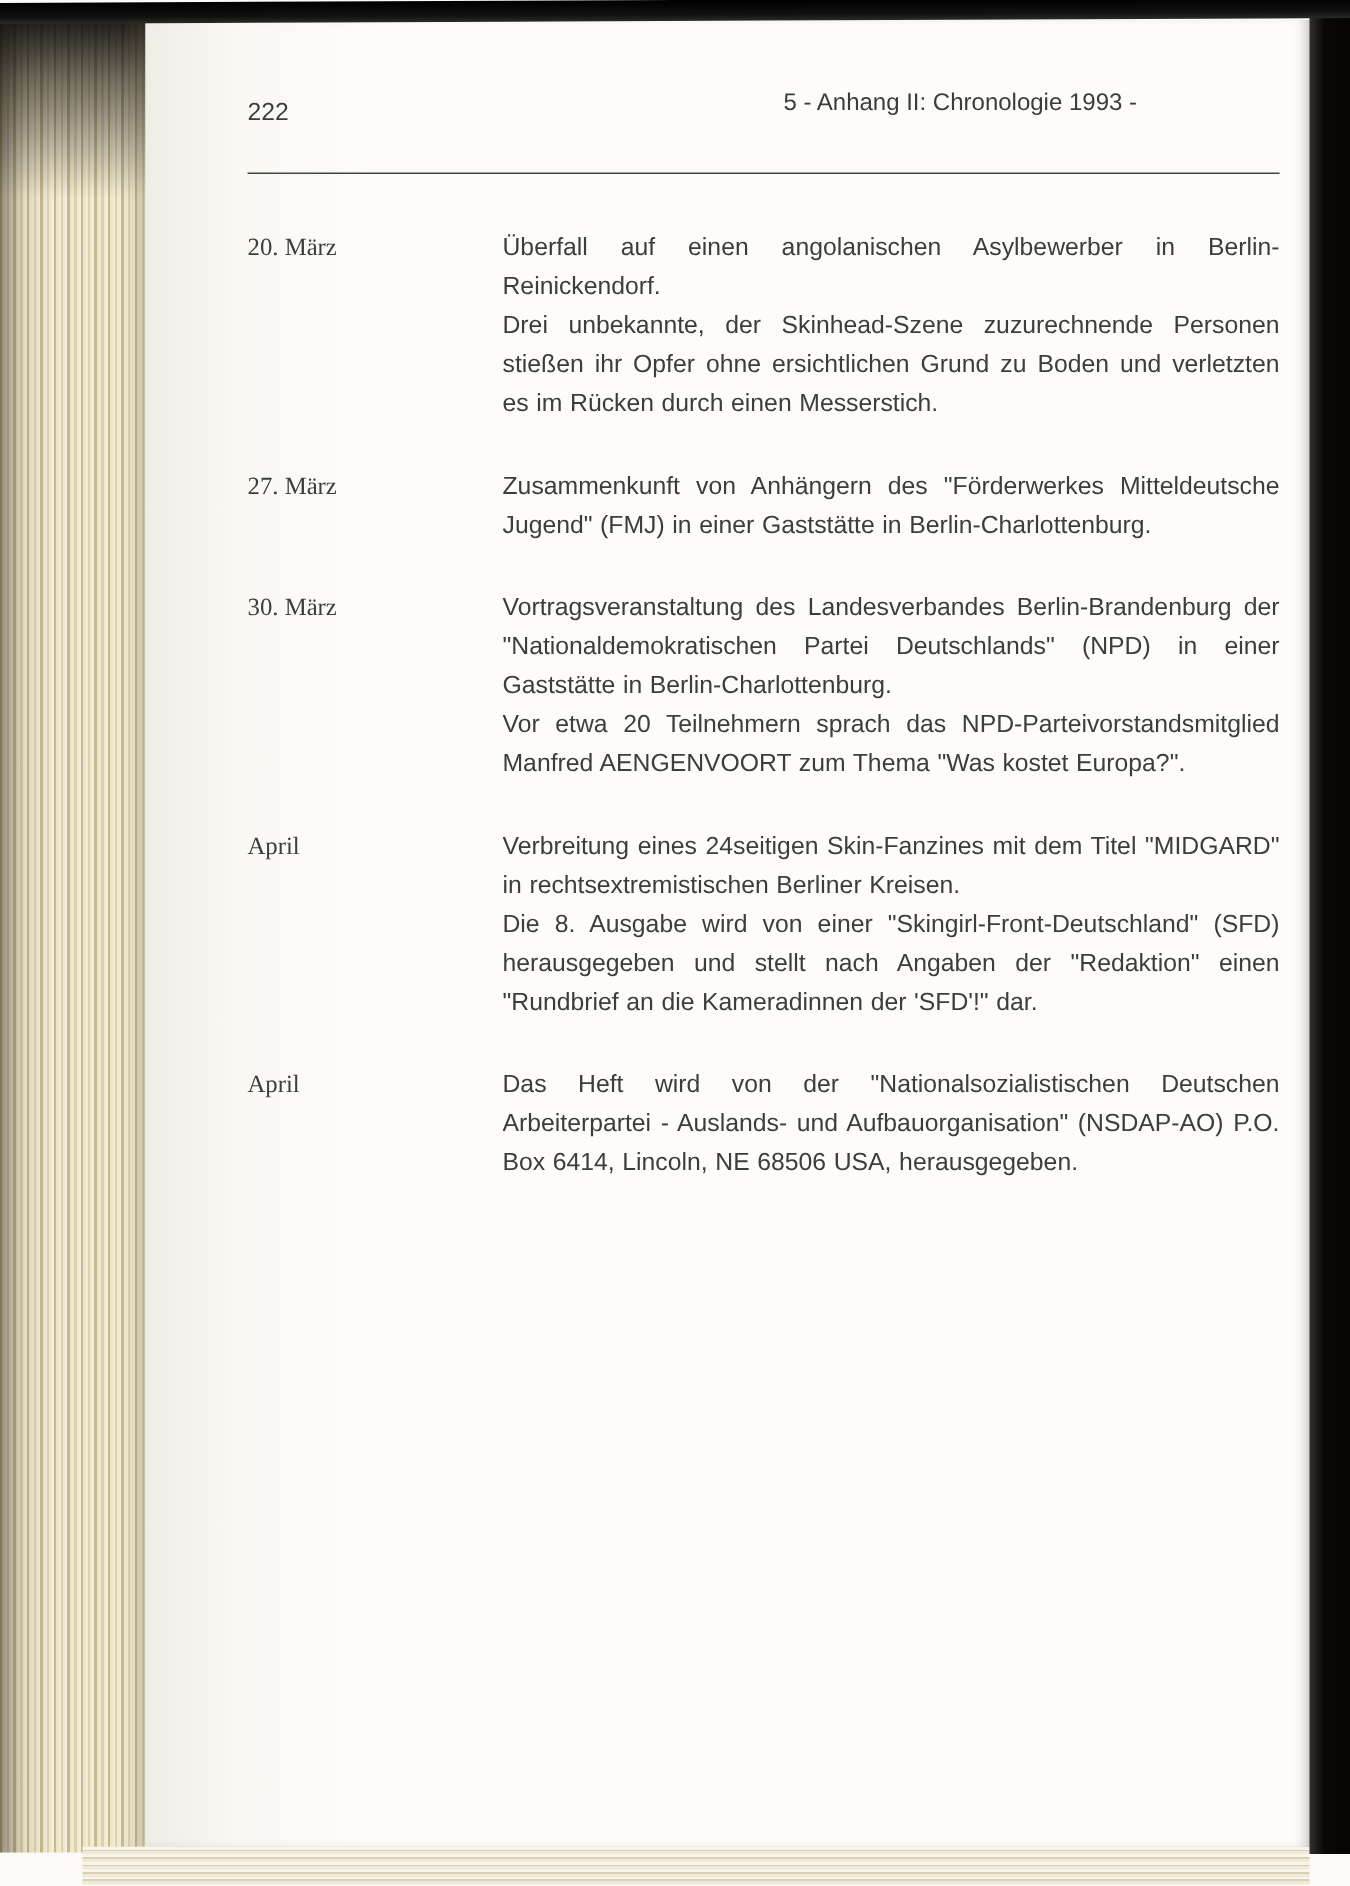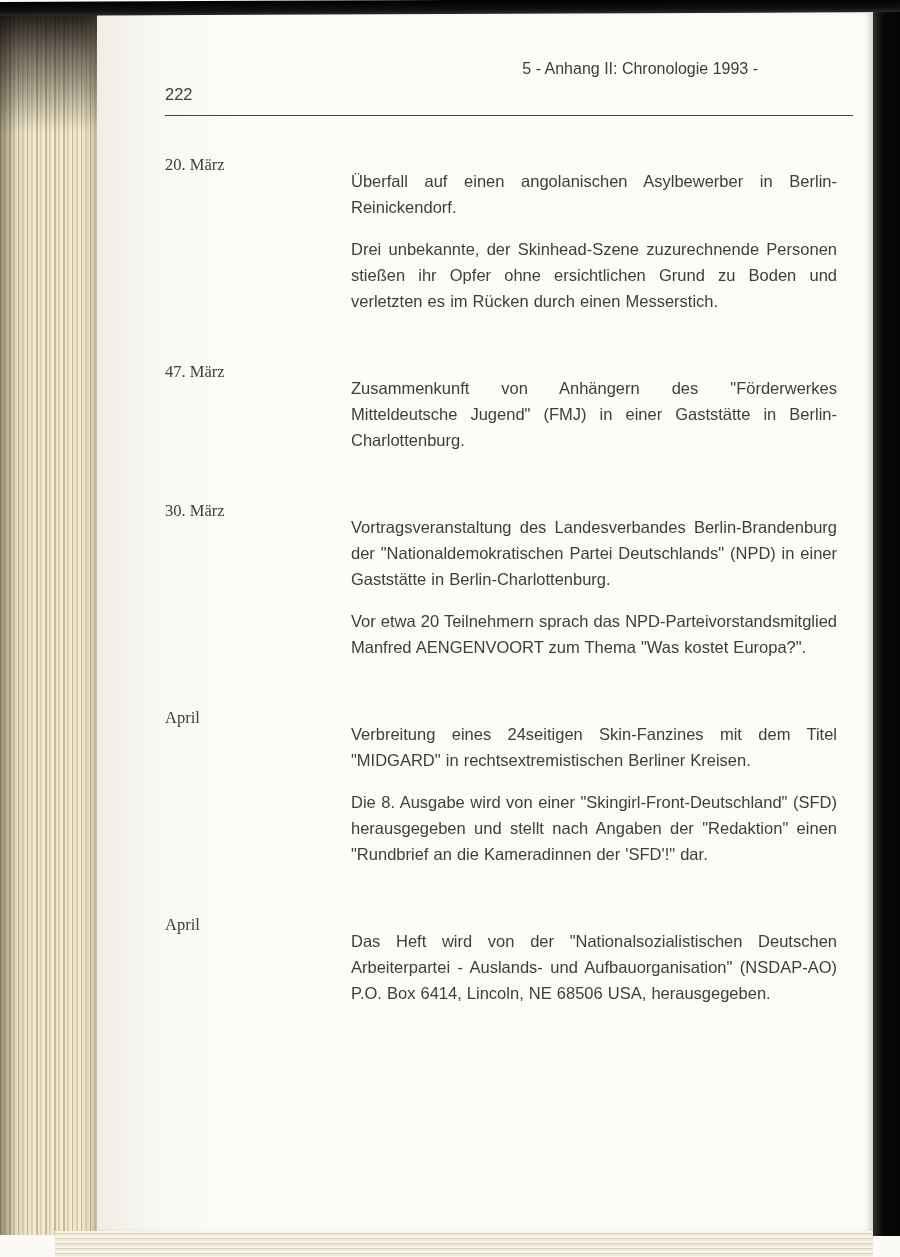--- a/index.html
+++ b/index.html
@@ -81,7 +81,7 @@
     color: #3c3c3c;
   }
   .page-number {
-    position: absolute; left: 0; top: 25px;
+    position: absolute; left: 0; top: 6px;
     font-size: 16.5px;
     color: #3c3c3c;
   }

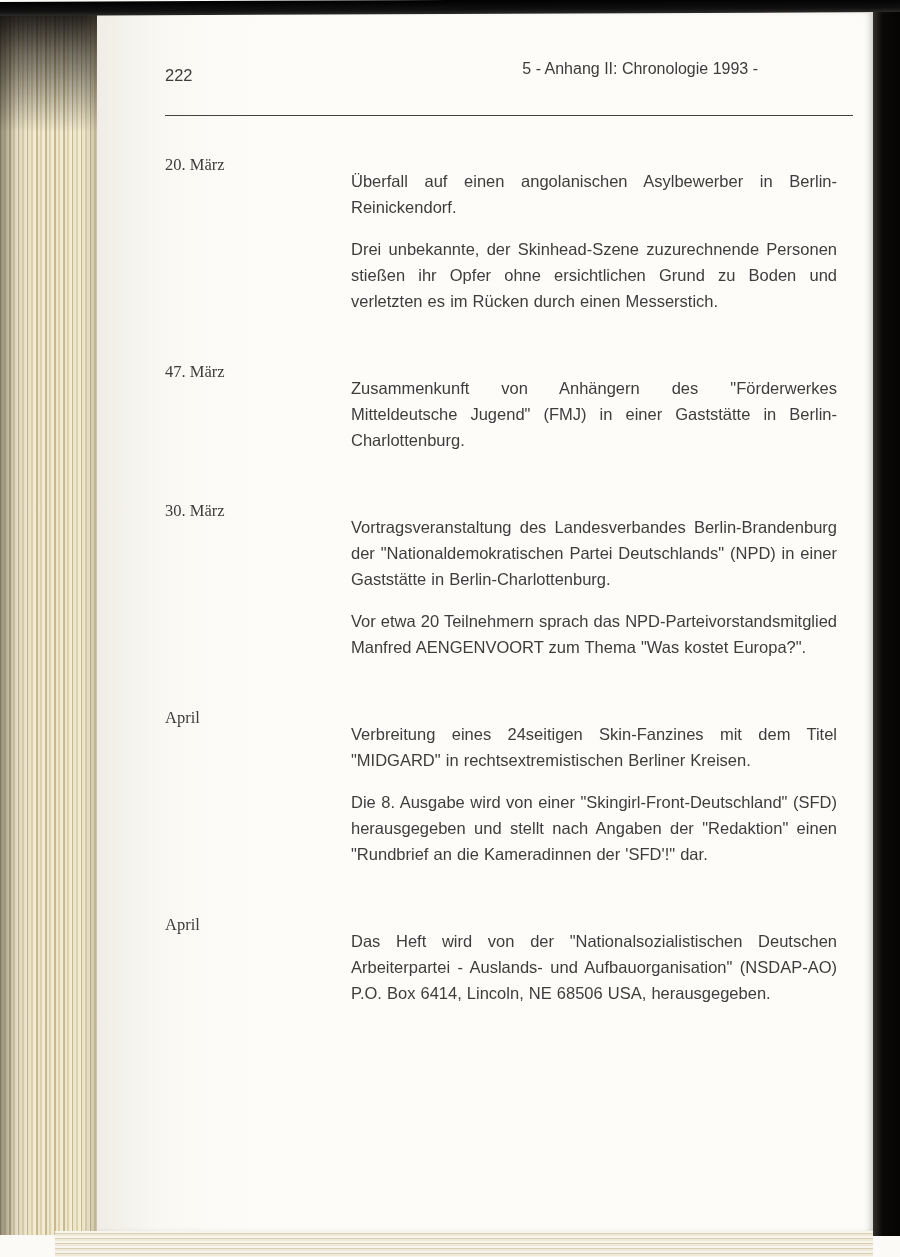--- a/index.html
+++ b/index.html
@@ -111,7 +111,7 @@
     -webkit-hyphens: auto;
     word-spacing: 0.5px;
   }
-  .entry .text p { margin: 16px; }
+  .entry .text p { margin: 0; }
 </style>
 </head>
 <body>

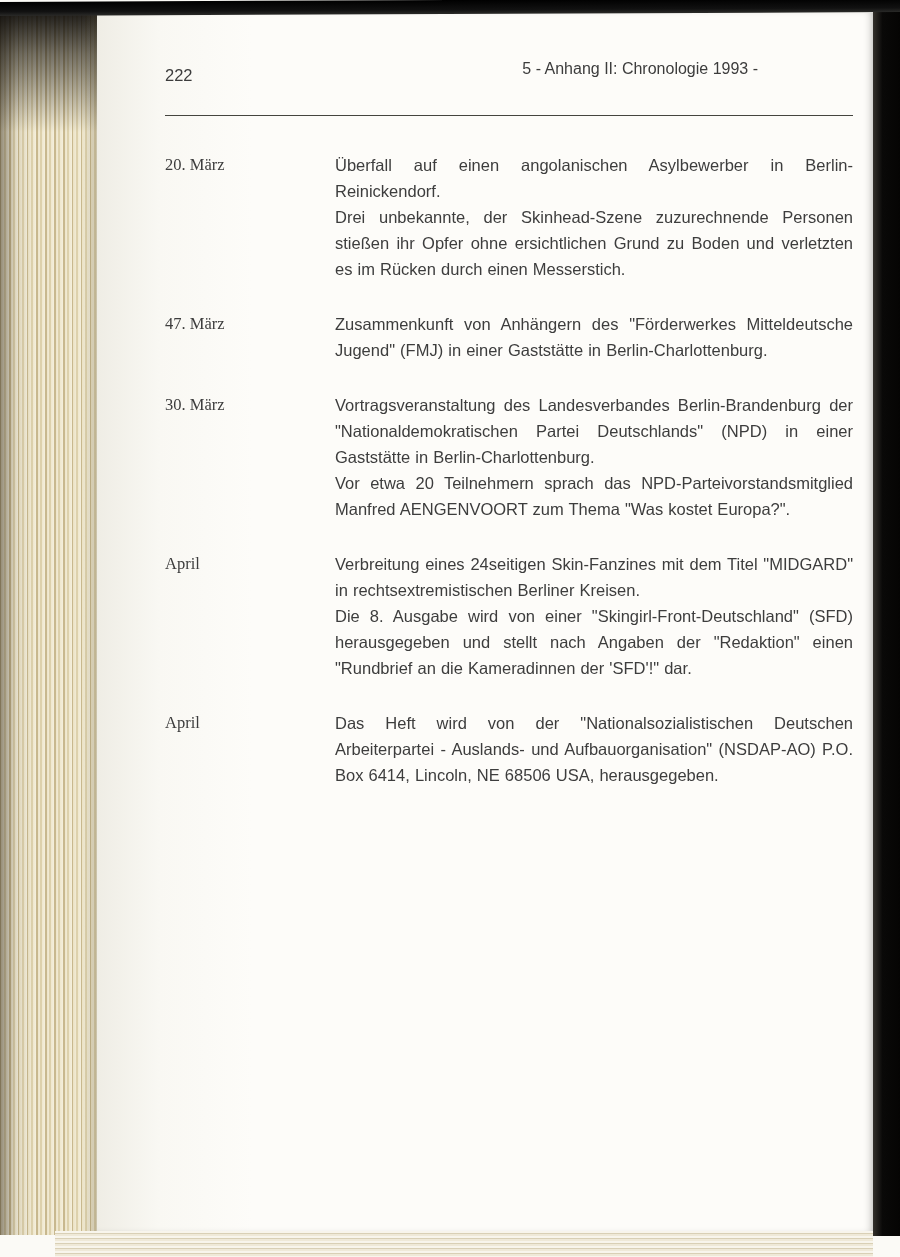--- a/index.html
+++ b/index.html
@@ -140,7 +140,7 @@
       </div>
 
       <div class="entry">
-        <div class="date">47. März</div>
+        <div class="date">27. März</div>
         <div class="text">
           <p>Zusammenkunft von Anhängern des "Förderwerkes Mitteldeutsche Jugend" (FMJ) in einer Gaststätte in Berlin-Charlottenburg.</p>
         </div>

